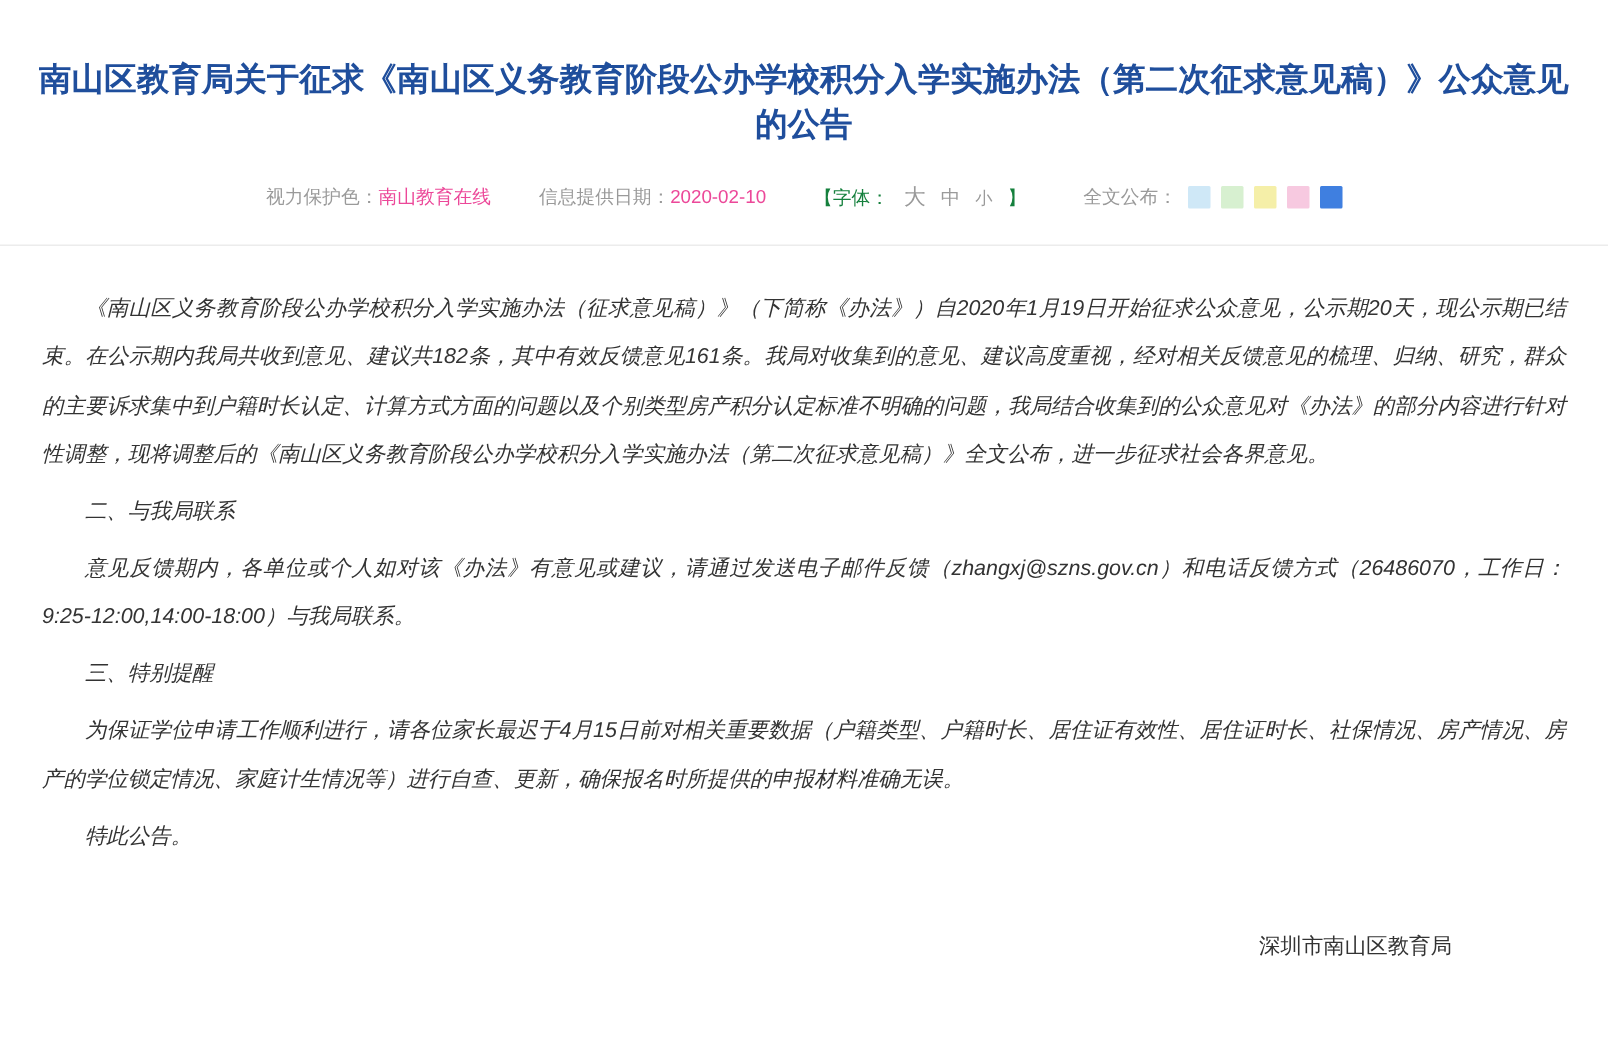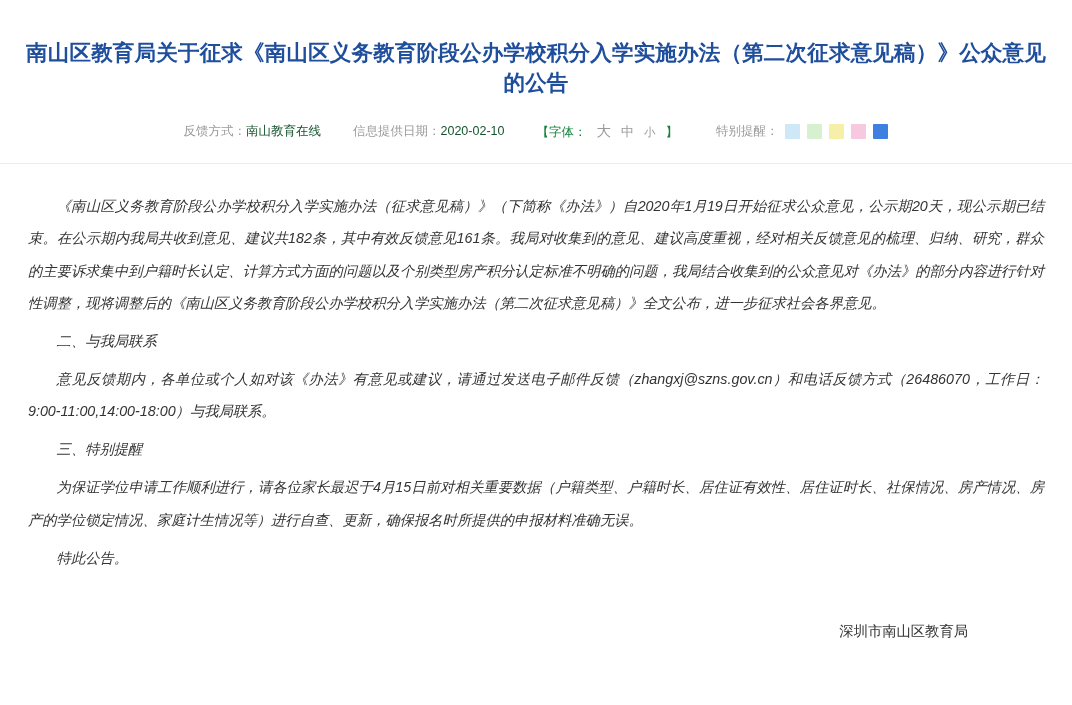--- a/index.html
+++ b/index.html
@@ -115,7 +115,7 @@
 
   <div class="meta-bar">
     <span class="meta-item">
-      <span>反馈方式：</span><span class="val">南山教育在线</span>
+      <span>视力保护色：</span><span class="val">南山教育在线</span>
     </span>
     <span class="meta-item">
       <span>信息提供日期：</span><span class="val">2020-02-10</span>

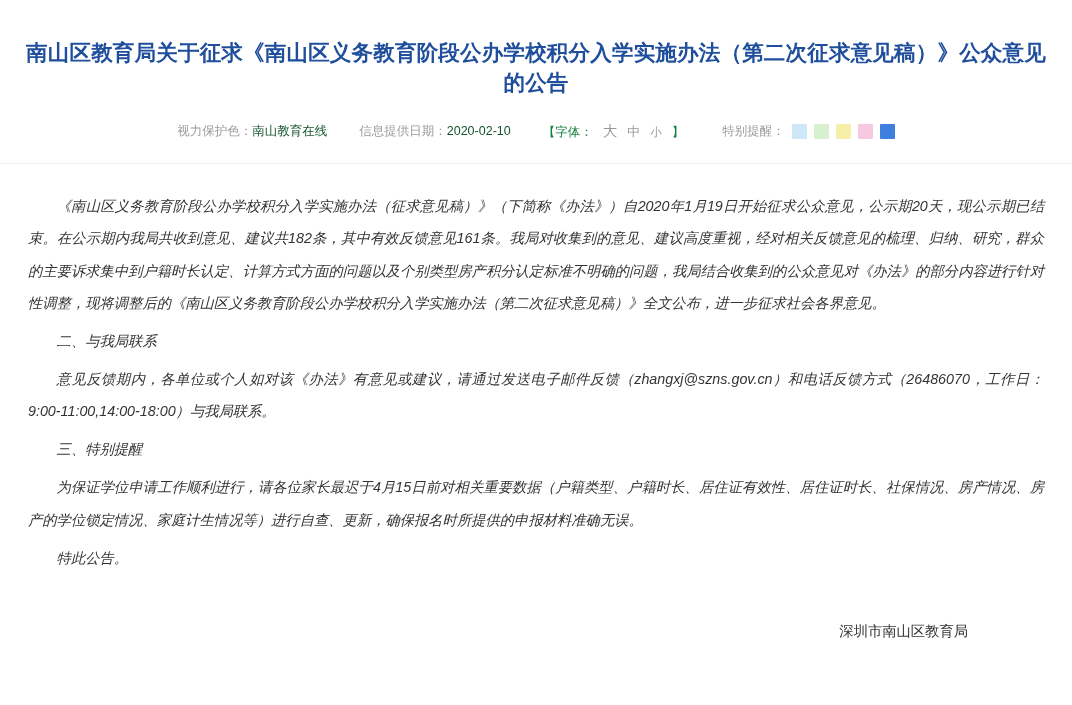--- a/index.html
+++ b/index.html
@@ -44,7 +44,7 @@
     padding: 0 16px;
   }
   .meta-item .val {
-    color: #14532d;
+    color: #ec4899;
   }
   .font-size-group {
     display: inline-flex;

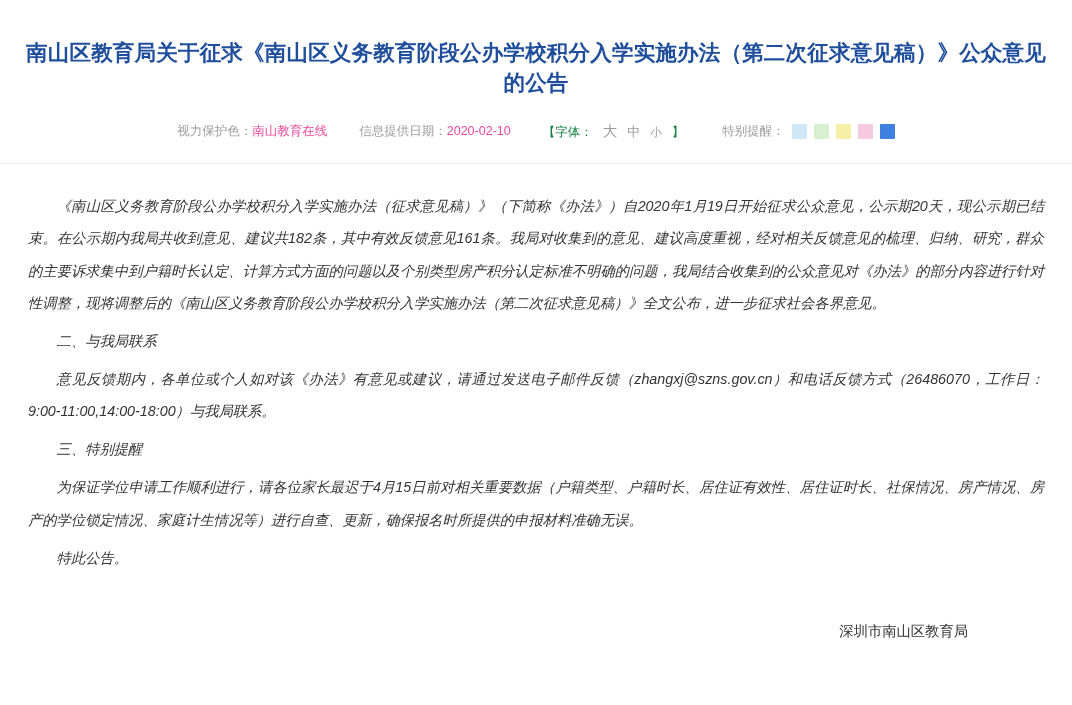--- a/index.html
+++ b/index.html
@@ -128,7 +128,7 @@
       <span class="lbl">】</span>
     </span>
     <span class="meta-item eye-group">
-      <span class="lbl">特别提醒：</span>
+      <span class="lbl">全文公布：</span>
       <span class="swatch" style="background: rgb(207, 232, 247);"></span>
       <span class="swatch" style="background: rgb(215, 240, 208);"></span>
       <span class="swatch" style="background: rgb(245, 239, 168);"></span>

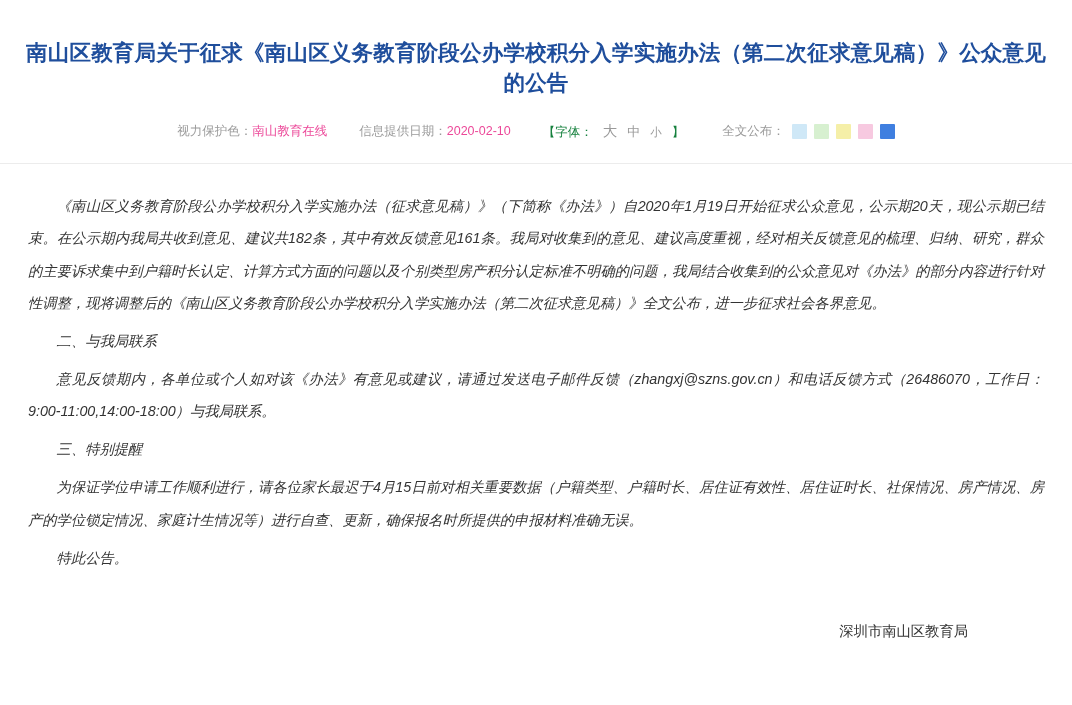--- a/index.html
+++ b/index.html
@@ -142,7 +142,7 @@
   <div class="content">
     <p>《南山区义务教育阶段公办学校积分入学实施办法（征求意见稿）》（下简称《办法》）自2020年1月19日开始征求公众意见，公示期20天，现公示期已结束。在公示期内我局共收到意见、建议共182条，其中有效反馈意见161条。我局对收集到的意见、建议高度重视，经对相关反馈意见的梳理、归纳、研究，群众的主要诉求集中到户籍时长认定、计算方式方面的问题以及个别类型房产积分认定标准不明确的问题，我局结合收集到的公众意见对《办法》的部分内容进行针对性调整，现将调整后的《南山区义务教育阶段公办学校积分入学实施办法（第二次征求意见稿）》全文公布，进一步征求社会各界意见。</p>
     <p>二、与我局联系</p>
-    <p>意见反馈期内，各单位或个人如对该《办法》有意见或建议，请通过发送电子邮件反馈（zhangxj@szns.gov.cn）和电话反馈方式（26486070，工作日：9:00-11:00,14:00-18:00）与我局联系。</p>
+    <p>意见反馈期内，各单位或个人如对该《办法》有意见或建议，请通过发送电子邮件反馈（zhangxj@szns.gov.cn）和电话反馈方式（26486070，工作日：9:25-12:00,14:00-18:00）与我局联系。</p>
     <p>三、特别提醒</p>
     <p>为保证学位申请工作顺利进行，请各位家长最迟于4月15日前对相关重要数据（户籍类型、户籍时长、居住证有效性、居住证时长、社保情况、房产情况、房产的学位锁定情况、家庭计生情况等）进行自查、更新，确保报名时所提供的申报材料准确无误。</p>
     <p>特此公告。</p>

